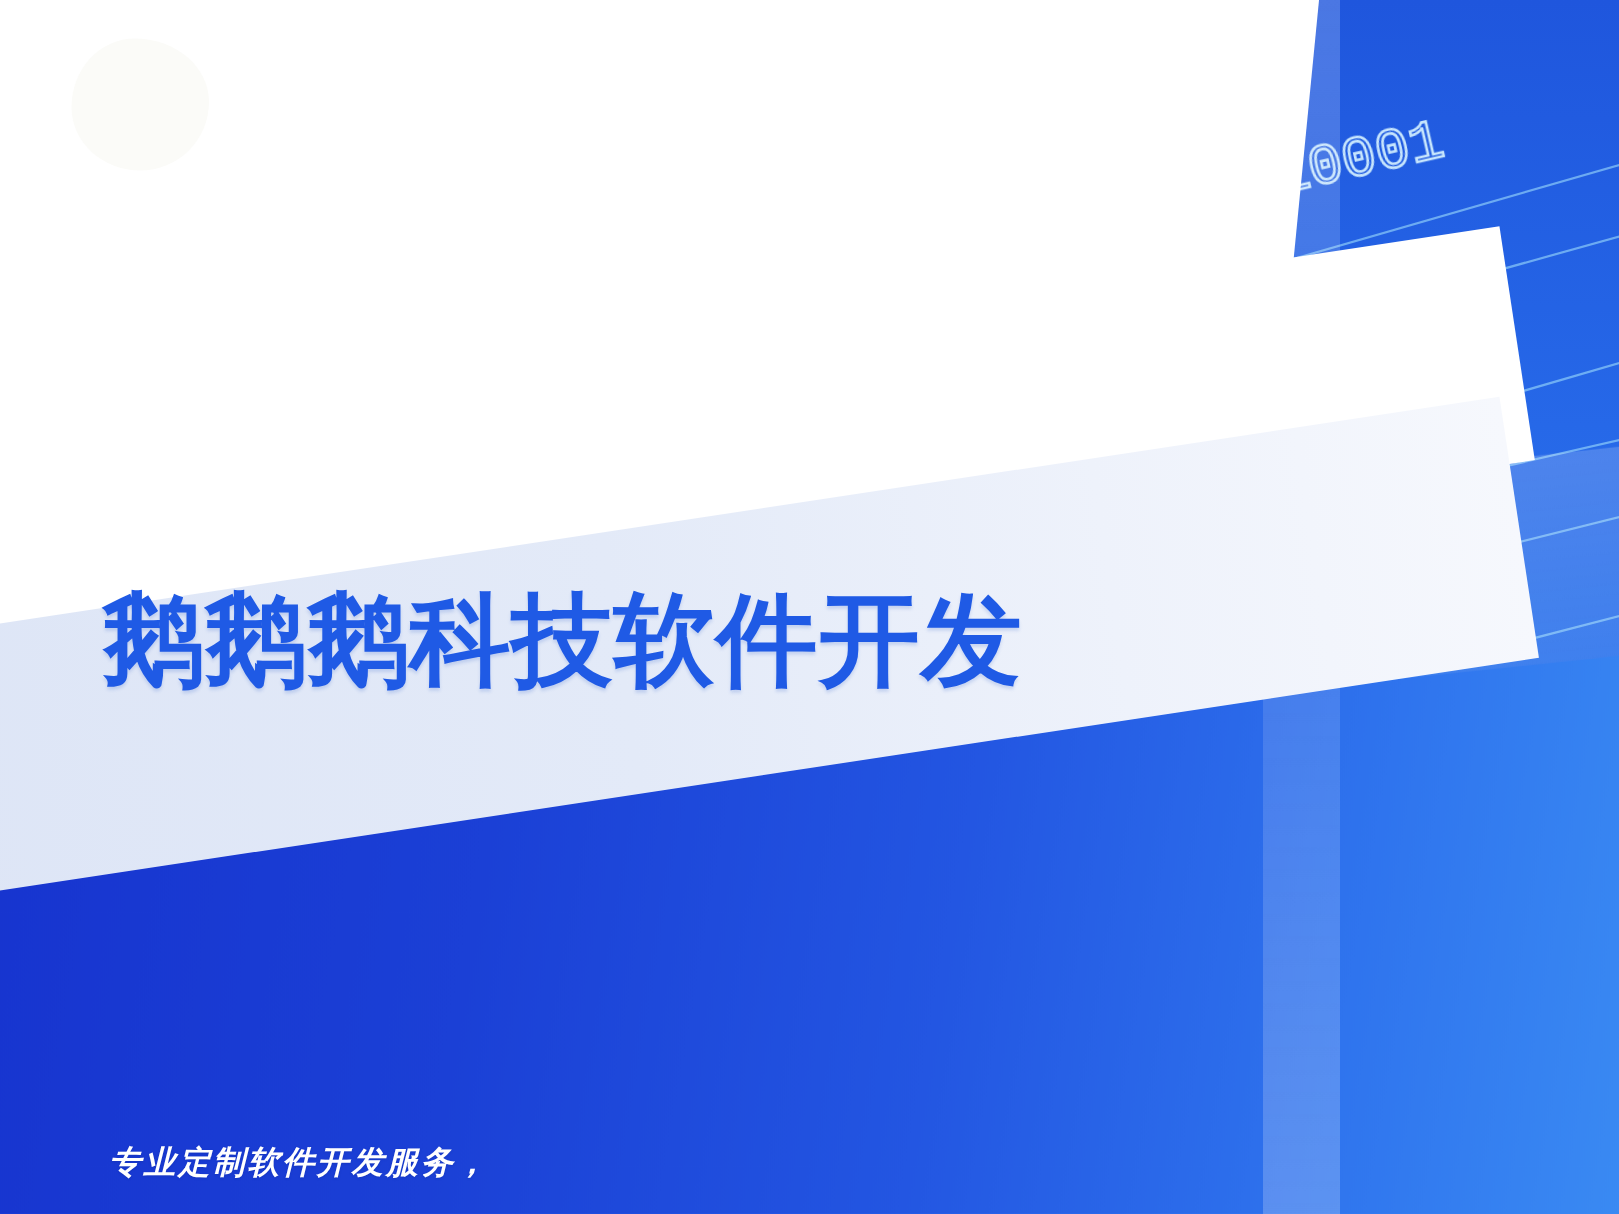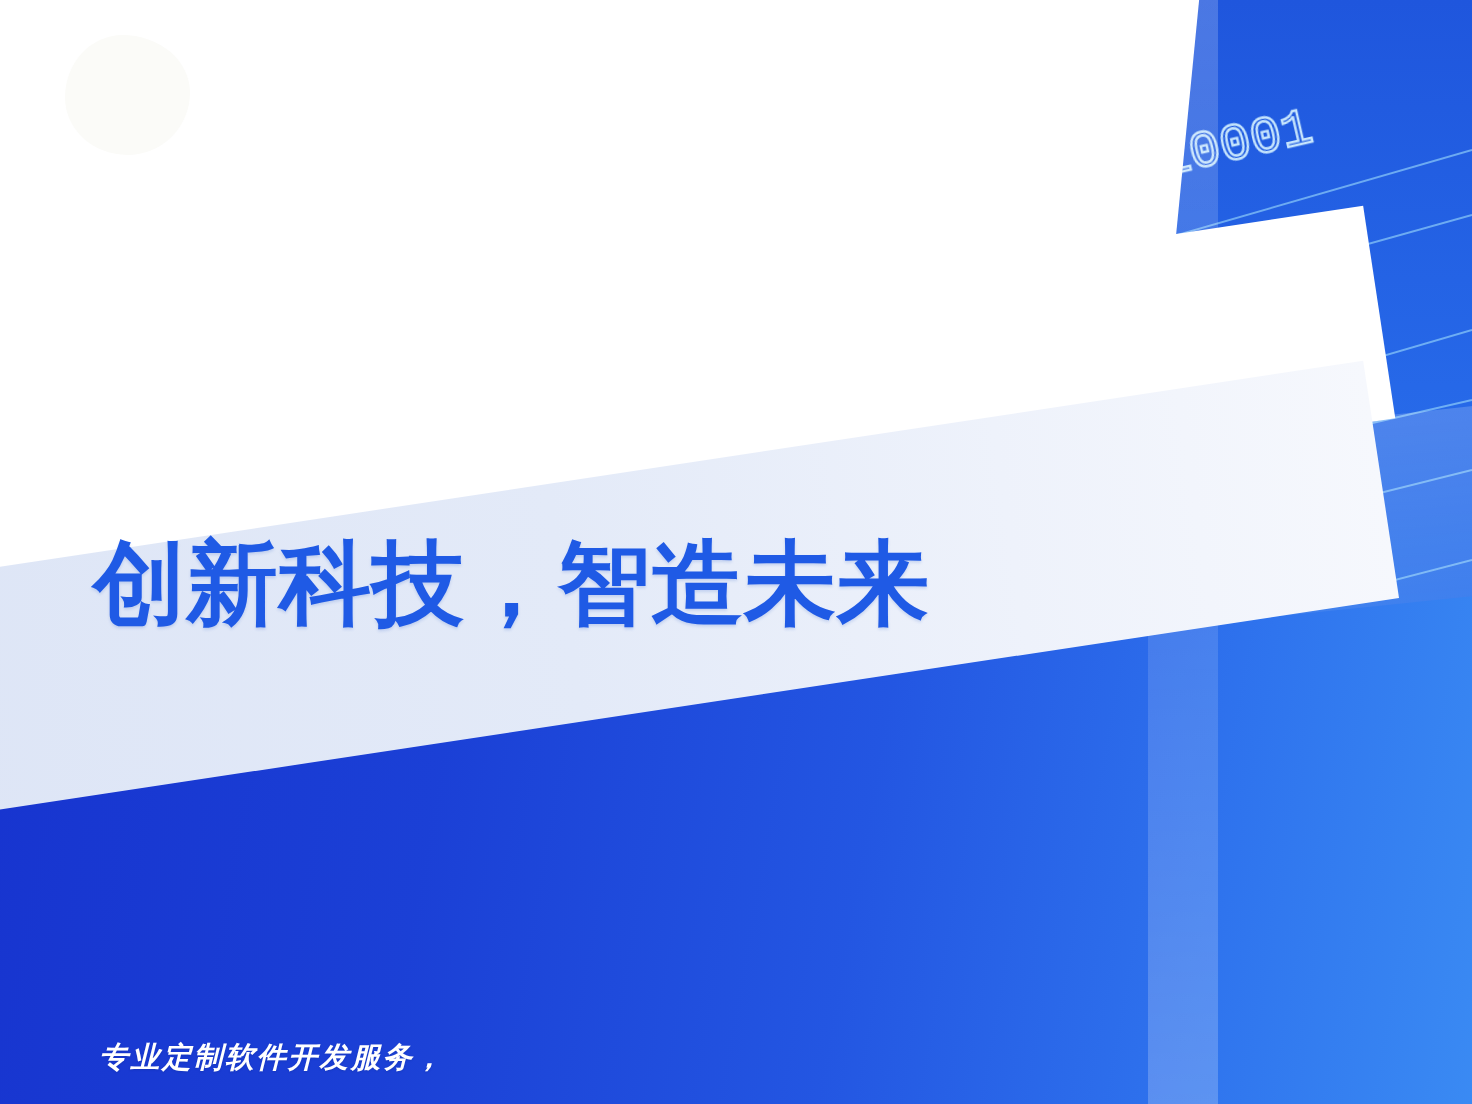--- a/index.html
+++ b/index.html
@@ -202,6 +202,7 @@
   <div class="pale-band"></div>
 
   <div class="headline">
+    <span class="ln">鹅鹅鹅科技软件开发</span>
     <span class="ln">创新科技，智造未来</span>
   </div>
 

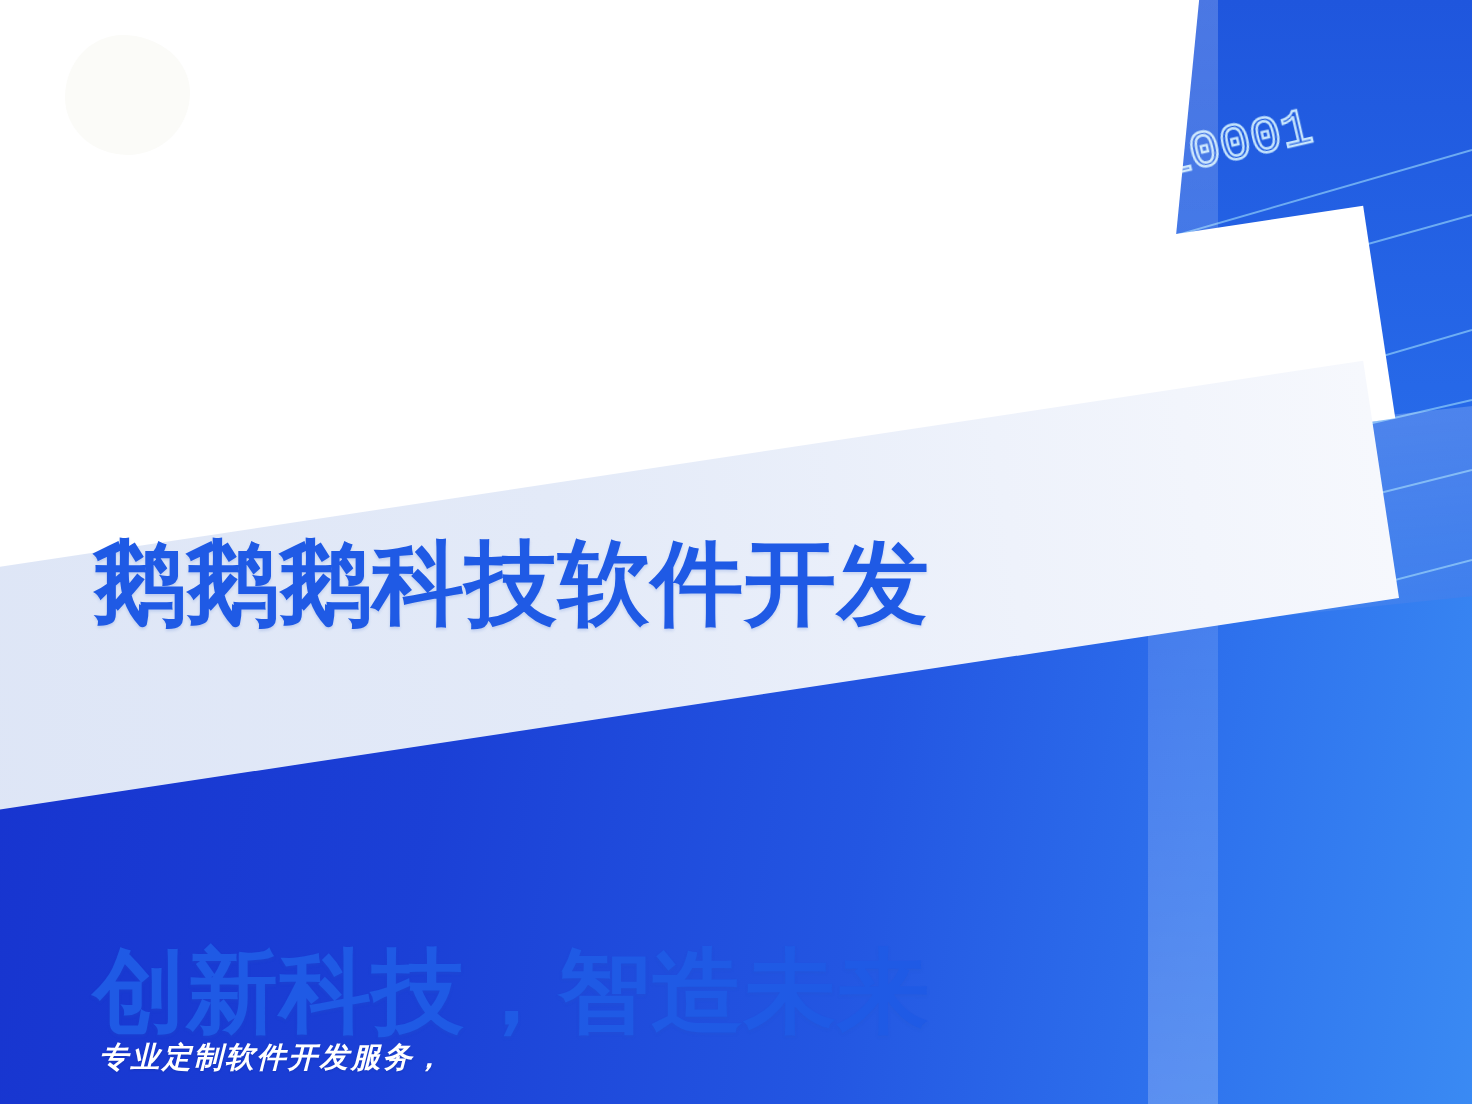--- a/index.html
+++ b/index.html
@@ -203,7 +203,6 @@
 
   <div class="headline">
     <span class="ln">鹅鹅鹅科技软件开发</span>
-    <span class="ln">创新科技，智造未来</span>
   </div>
 
   <div class="subtitle">

